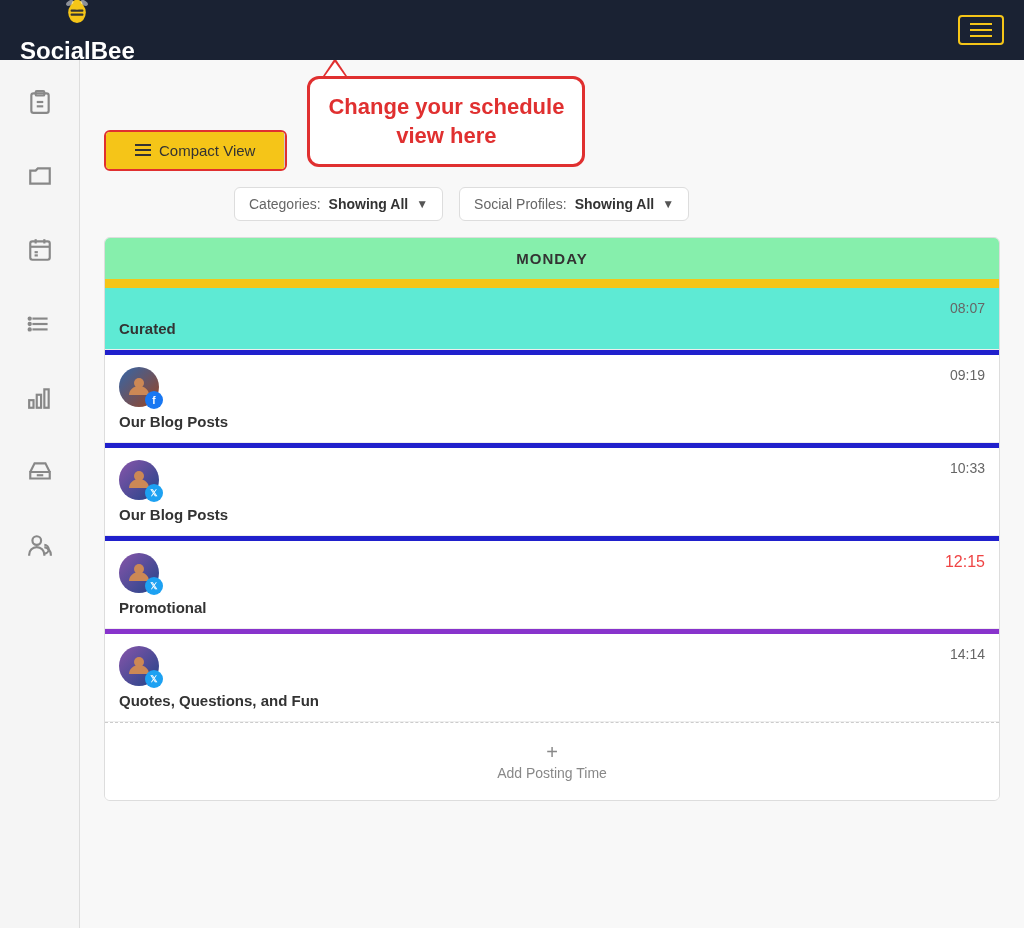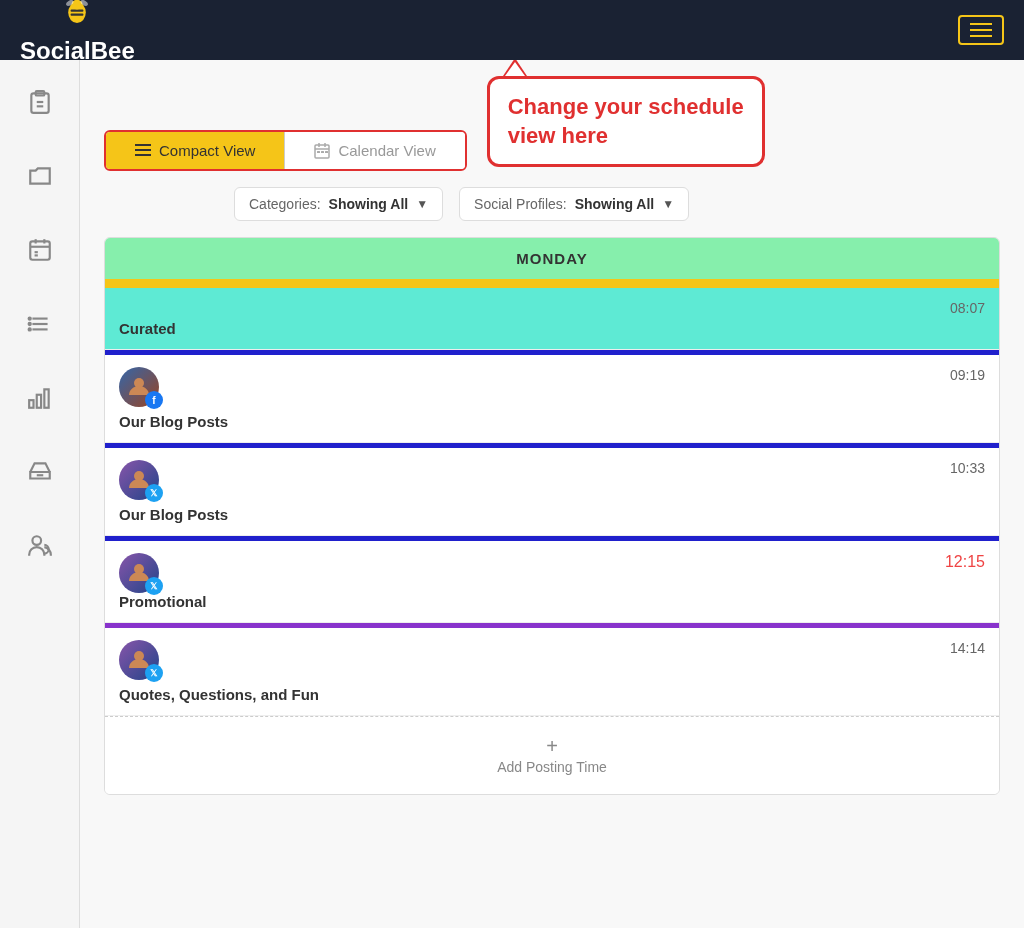--- a/index.html
+++ b/index.html
@@ -293,7 +293,7 @@
         </button>
       </div>
 
-      <div style="margin-left:20px; position:relative; top:-4px;">
+      <div style="margin-left:20px; position:relative; top:-4px;text-align:center;">
 
         <div style="position:absolute; top:-18px; left:16px; width:0; height:0; border-left:12px solid transparent; border-right:12px solid transparent; border-bottom:18px solid #e03030;"></div>
         <div style="position:absolute; top:-14px; left:18px; width:0; height:0; border-left:10px solid transparent; border-right:10px solid transparent; border-bottom:14px solid white; z-index:1;"></div>

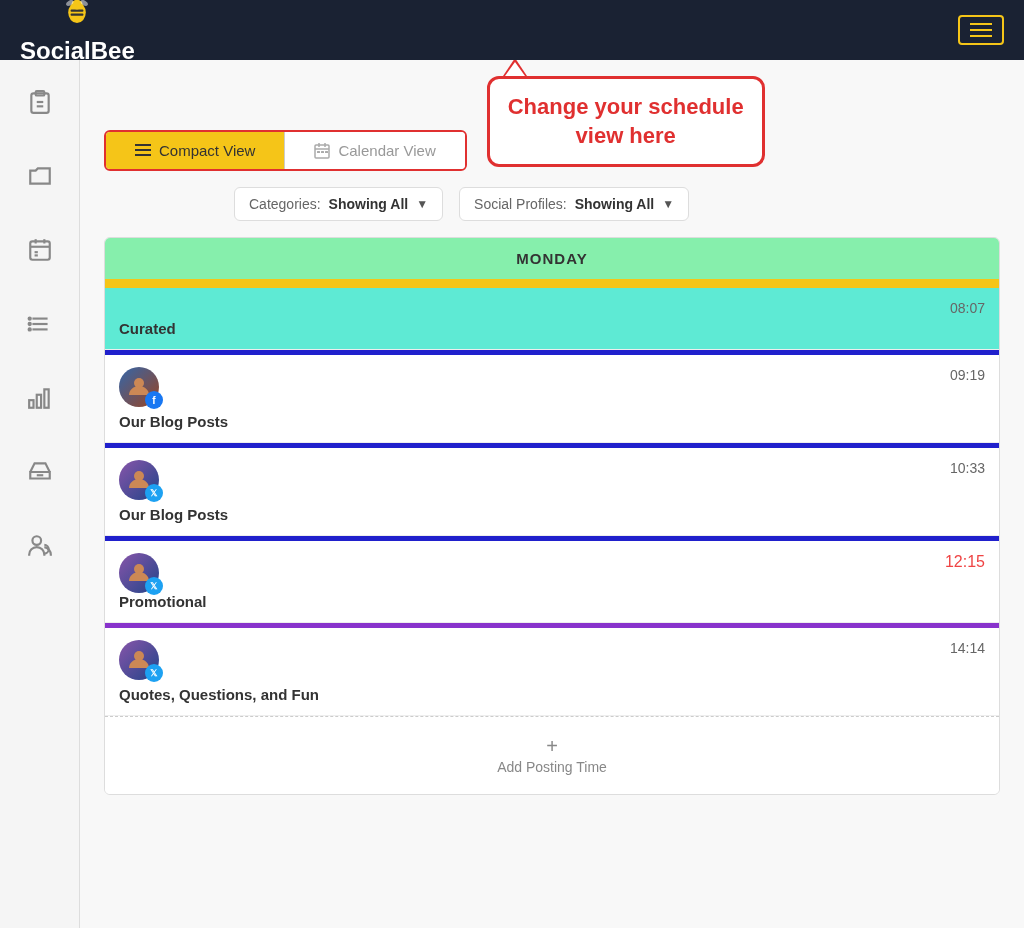--- a/index.html
+++ b/index.html
@@ -279,18 +279,6 @@
           <span>Compact View</span>
         </button>
         <div class="view-btn-divider"></div>
-        <button class="view-btn inactive">
-          <svg width="16" height="16" viewBox="0 0 16 16">
-            <rect x="1" y="2" width="14" height="13" rx="1" stroke="#aaa" stroke-width="1.5" fill="none"></rect>
-            <line x1="1" y1="6" x2="15" y2="6" stroke="#aaa" stroke-width="1.5"></line>
-            <line x1="5" y1="0" x2="5" y2="4" stroke="#aaa" stroke-width="1.5"></line>
-            <line x1="11" y1="0" x2="11" y2="4" stroke="#aaa" stroke-width="1.5"></line>
-            <rect x="3" y="8" width="3" height="2" rx="0.5" fill="#aaa"></rect>
-            <rect x="7" y="8" width="3" height="2" rx="0.5" fill="#aaa"></rect>
-            <rect x="11" y="8" width="3" height="2" rx="0.5" fill="#aaa"></rect>
-          </svg>
-          <span>Calendar View</span>
-        </button>
       </div>
 
       <div style="margin-left:20px; position:relative; top:-4px;text-align:center;">

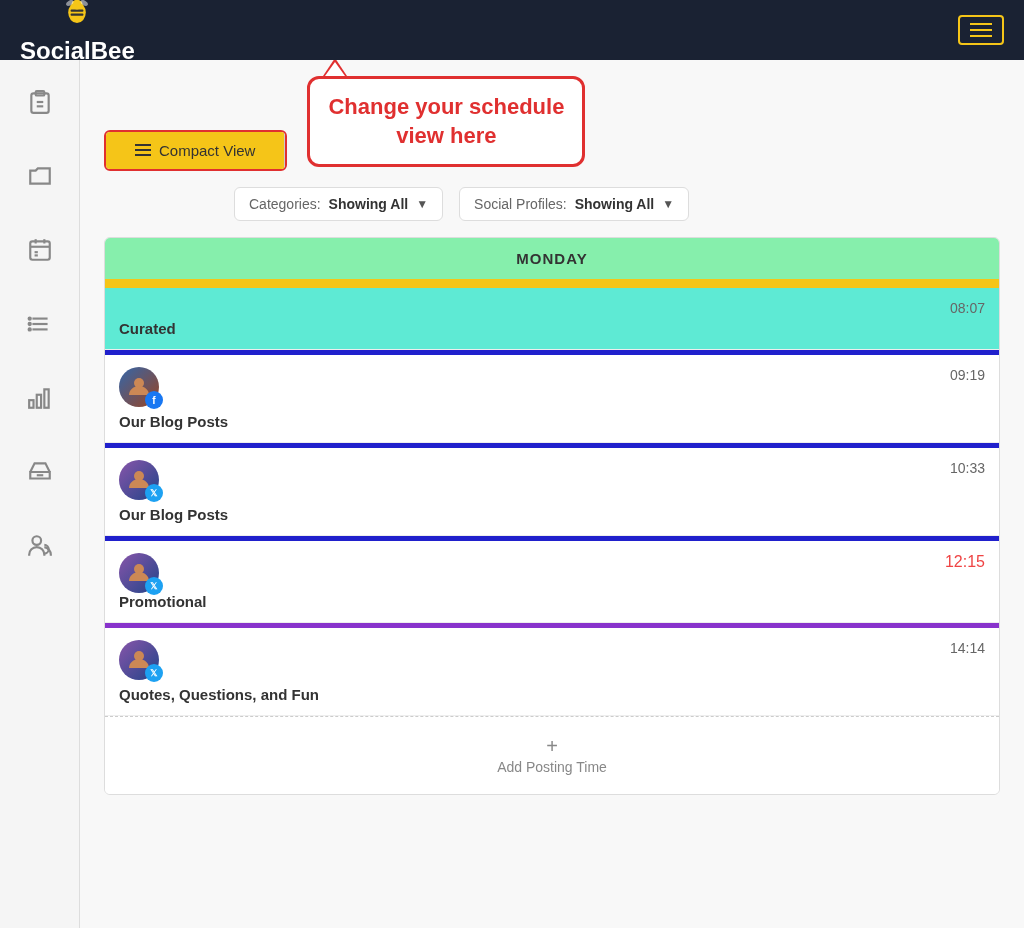--- a/index.html
+++ b/index.html
@@ -366,7 +366,7 @@
           </div>
           <div style="color:#ef4444; font-size:16px;">12:15</div>
         </div>
-        <div style="font-size:15px; font-weight:600; color:#333; ">Promotional</div>
+        <div style="font-size:15px; font-weight:600; color:#333; margin-top:6px;">Promotional</div>
       </div>
 
       <div style="background:white; padding:12px 14px; border-bottom:1px solid #eee; border-top:5px solid #8833cc;">

